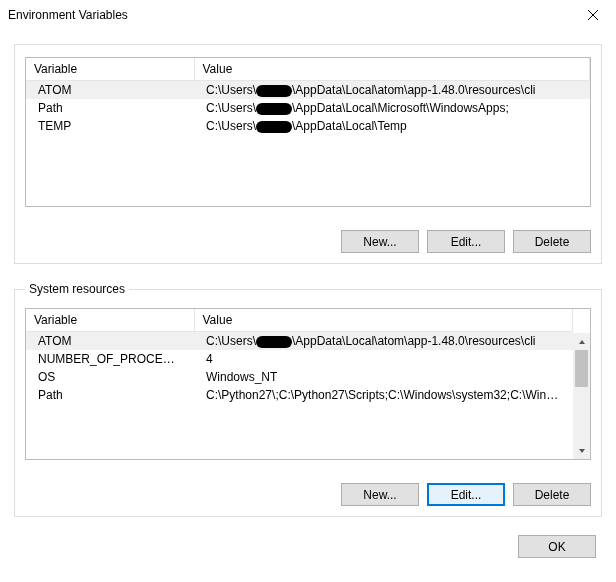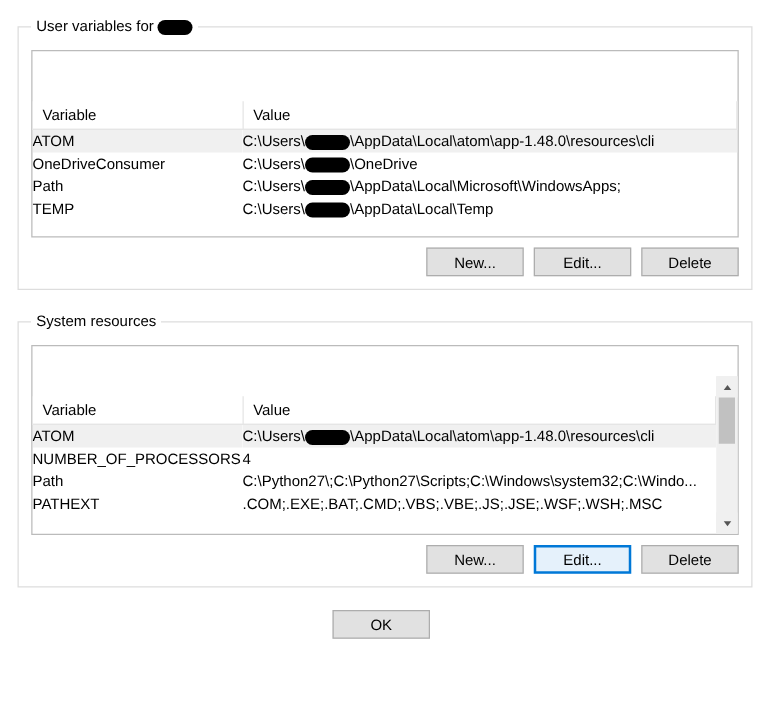--- a/index.html
+++ b/index.html
@@ -145,6 +145,15 @@
 
 <div class="window">
 
+  <div class="titlebar">
+    <span class="titlebar-title">Environment Variables</span>
+    <div class="close-btn">
+      <svg viewBox="0 0 10 10">
+        <line x1="0" y1="0" x2="10" y2="10" stroke="#000" stroke-width="1"></line>
+        <line x1="10" y1="0" x2="0" y2="10" stroke="#000" stroke-width="1"></line>
+      </svg>
+    </div>
+  </div>
 
   <div class="content">
 

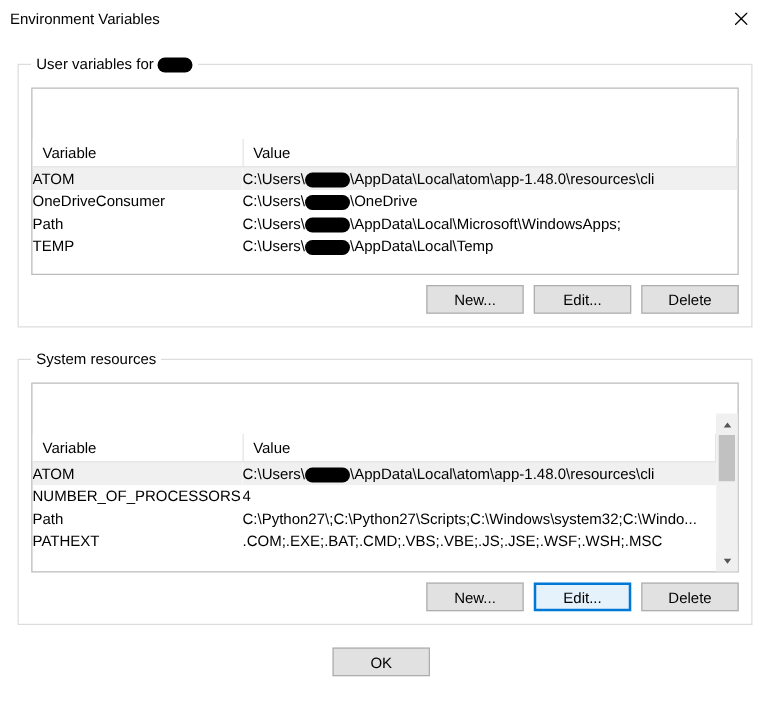--- a/index.html
+++ b/index.html
@@ -158,10 +158,6 @@
   <div class="content">
 
     <fieldset class="group">
-      <legend>
-        <span>User variables for</span>
-        <span class="redact w1"></span>
-      </legend>
 
       <div class="table-wrap h1">
         <div class="scroll-area">

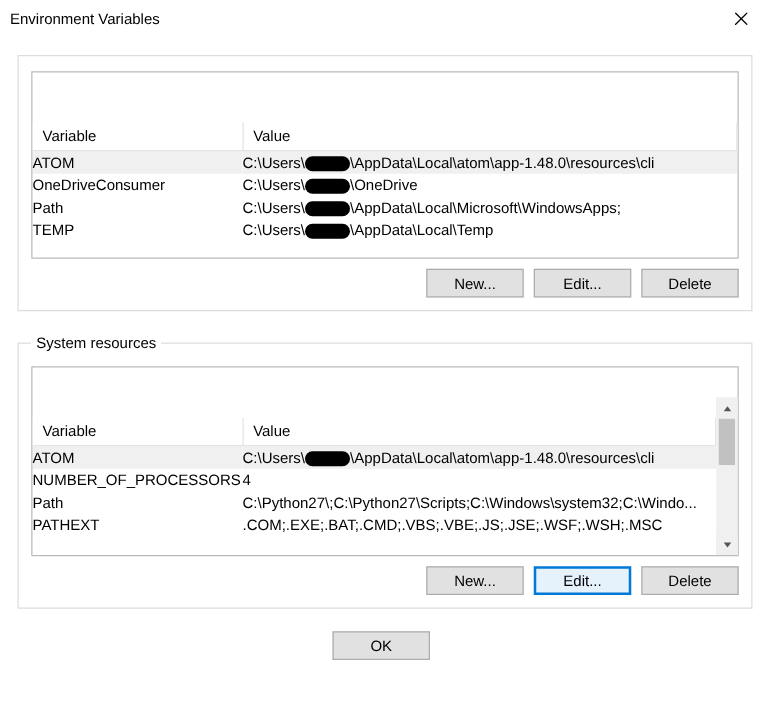--- a/index.html
+++ b/index.html
@@ -73,7 +73,6 @@
     width: 100%;
     border-collapse: collapse;
     table-layout: fixed;
-    margin-top: 40px;
   }
   table.listview thead th {
     text-align: left;

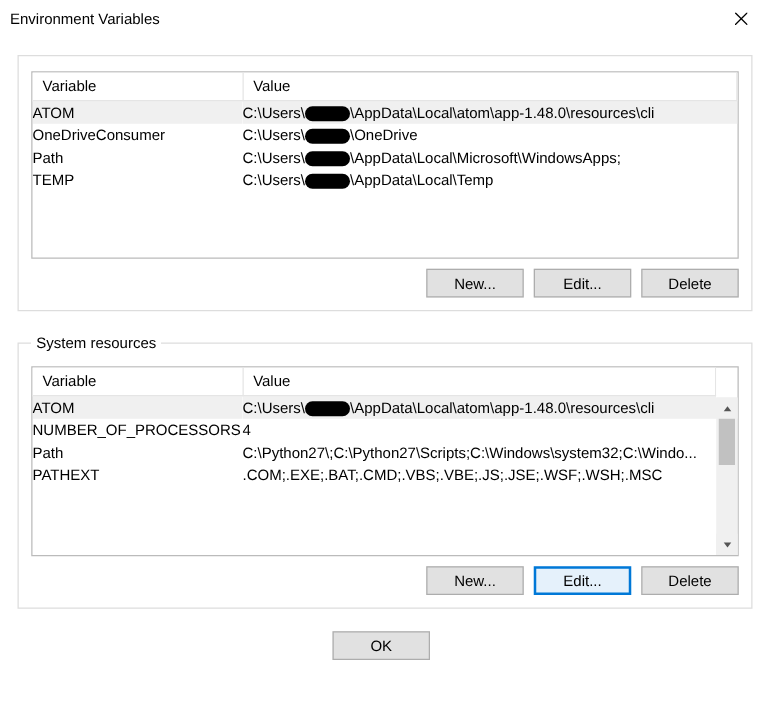--- a/index.html
+++ b/index.html
@@ -84,7 +84,7 @@
     white-space: nowrap;
   }
   table.listview tbody td {
-    padding: 2px 0;
+    padding: 2px 12px;
     white-space: nowrap;
     overflow: hidden;
     text-overflow: ellipsis;

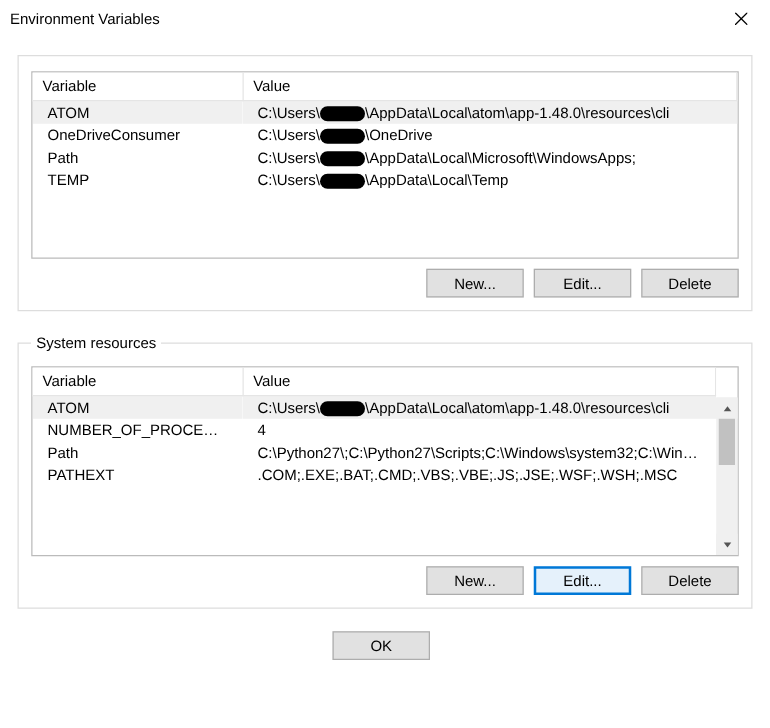--- a/index.html
+++ b/index.html
@@ -175,10 +175,6 @@
                 <tr class="sel">
                   <td>ATOM</td>
                   <td><span>C:\Users\</span><span class="redact w2"></span><span>\AppData\Local\atom\app-1.48.0\resources\cli</span></td>
-                </tr>
-                <tr>
-                  <td>OneDriveConsumer</td>
-                  <td><span>C:\Users\</span><span class="redact w2"></span><span>\OneDrive</span></td>
                 </tr>
                 <tr>
                   <td>Path</td>

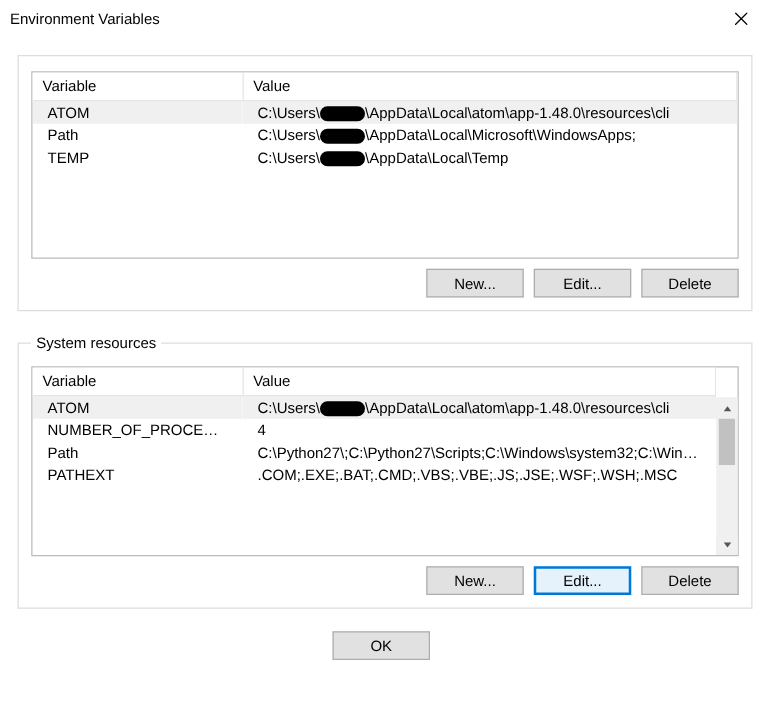--- a/index.html
+++ b/index.html
@@ -115,7 +115,7 @@
     display: flex;
     justify-content: flex-end;
     gap: 8px;
-    margin-top: 8px;
+    margin-top: 23px;
   }
   button.win {
     min-width: 78px;

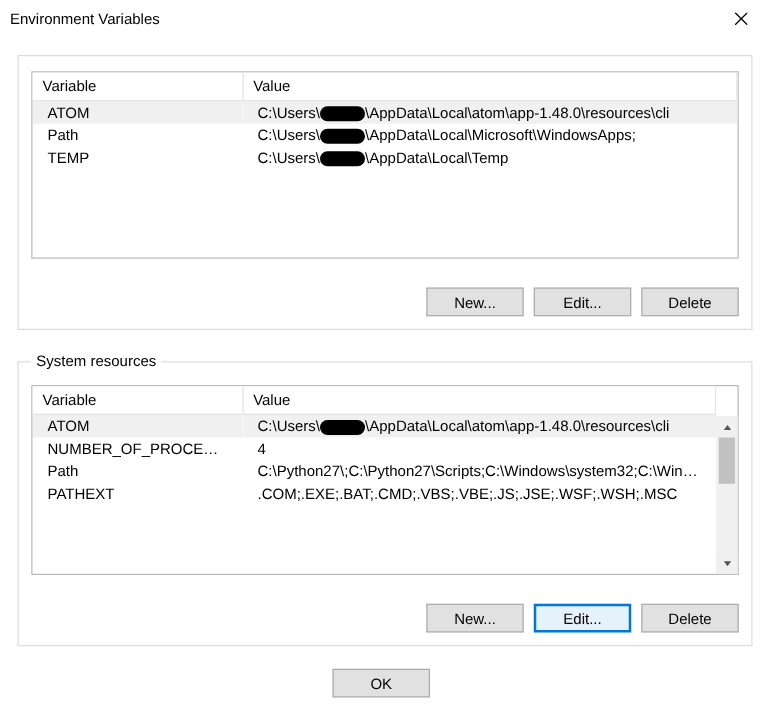--- a/index.html
+++ b/index.html
@@ -220,6 +220,10 @@
                 <tr>
                   <td>NUMBER_OF_PROCESSORS</td>
                   <td>4</td>
+                </tr>
+                <tr>
+                  <td>OS</td>
+                  <td>Windows_NT</td>
                 </tr>
                 <tr>
                   <td>Path</td>

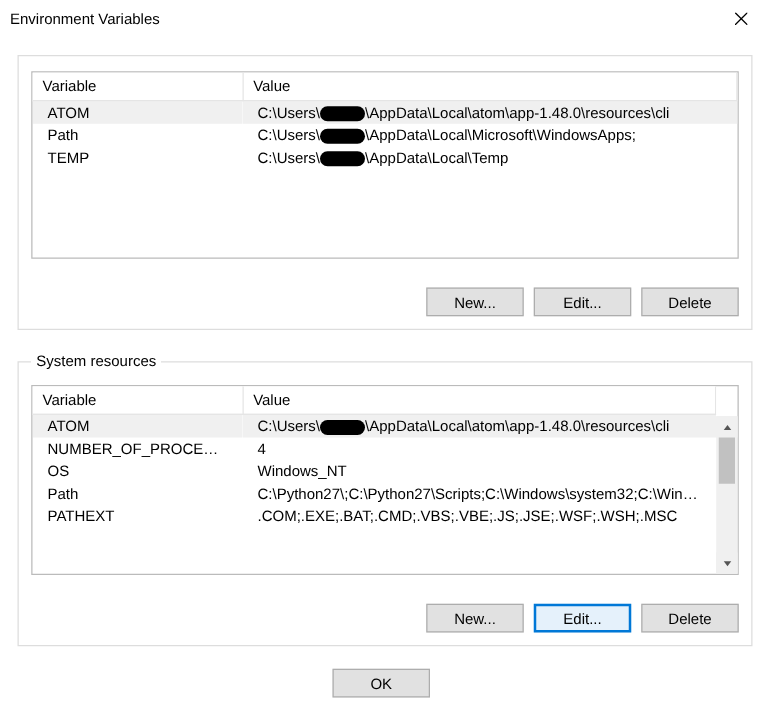--- a/index.html
+++ b/index.html
@@ -228,10 +228,6 @@
                 <tr>
                   <td>Path</td>
                   <td>C:\Python27\;C:\Python27\Scripts;C:\Windows\system32;C:\Windo...</td>
-                </tr>
-                <tr>
-                  <td>PATHEXT</td>
-                  <td>.COM;.EXE;.BAT;.CMD;.VBS;.VBE;.JS;.JSE;.WSF;.WSH;.MSC</td>
                 </tr>
               </tbody>
           </table>

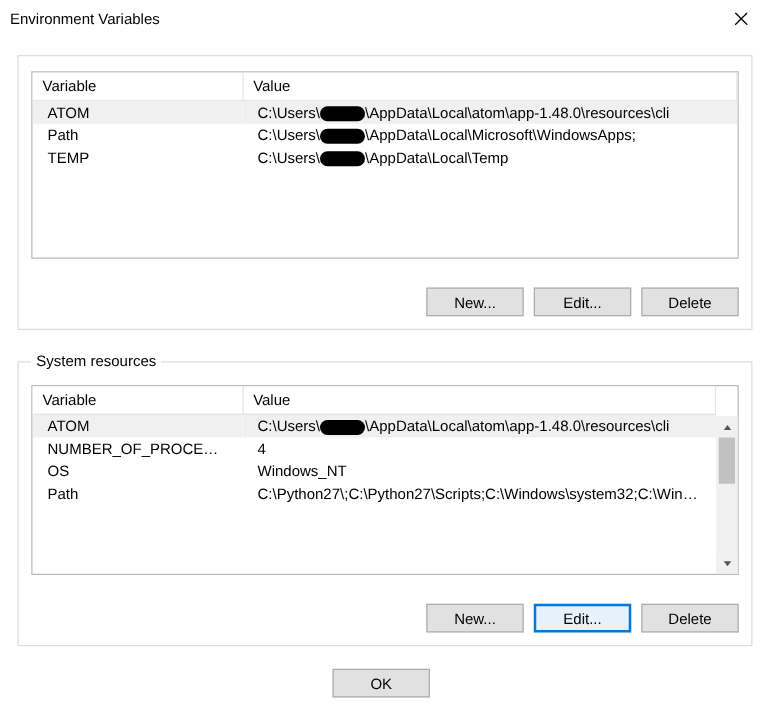--- a/index.html
+++ b/index.html
@@ -133,7 +133,7 @@
   }
   .footer {
     display: flex;
-    justify-content: center;
+    justify-content: flex-end;
     gap: 18px;
     padding: 8px 6px 0 0;
   }

